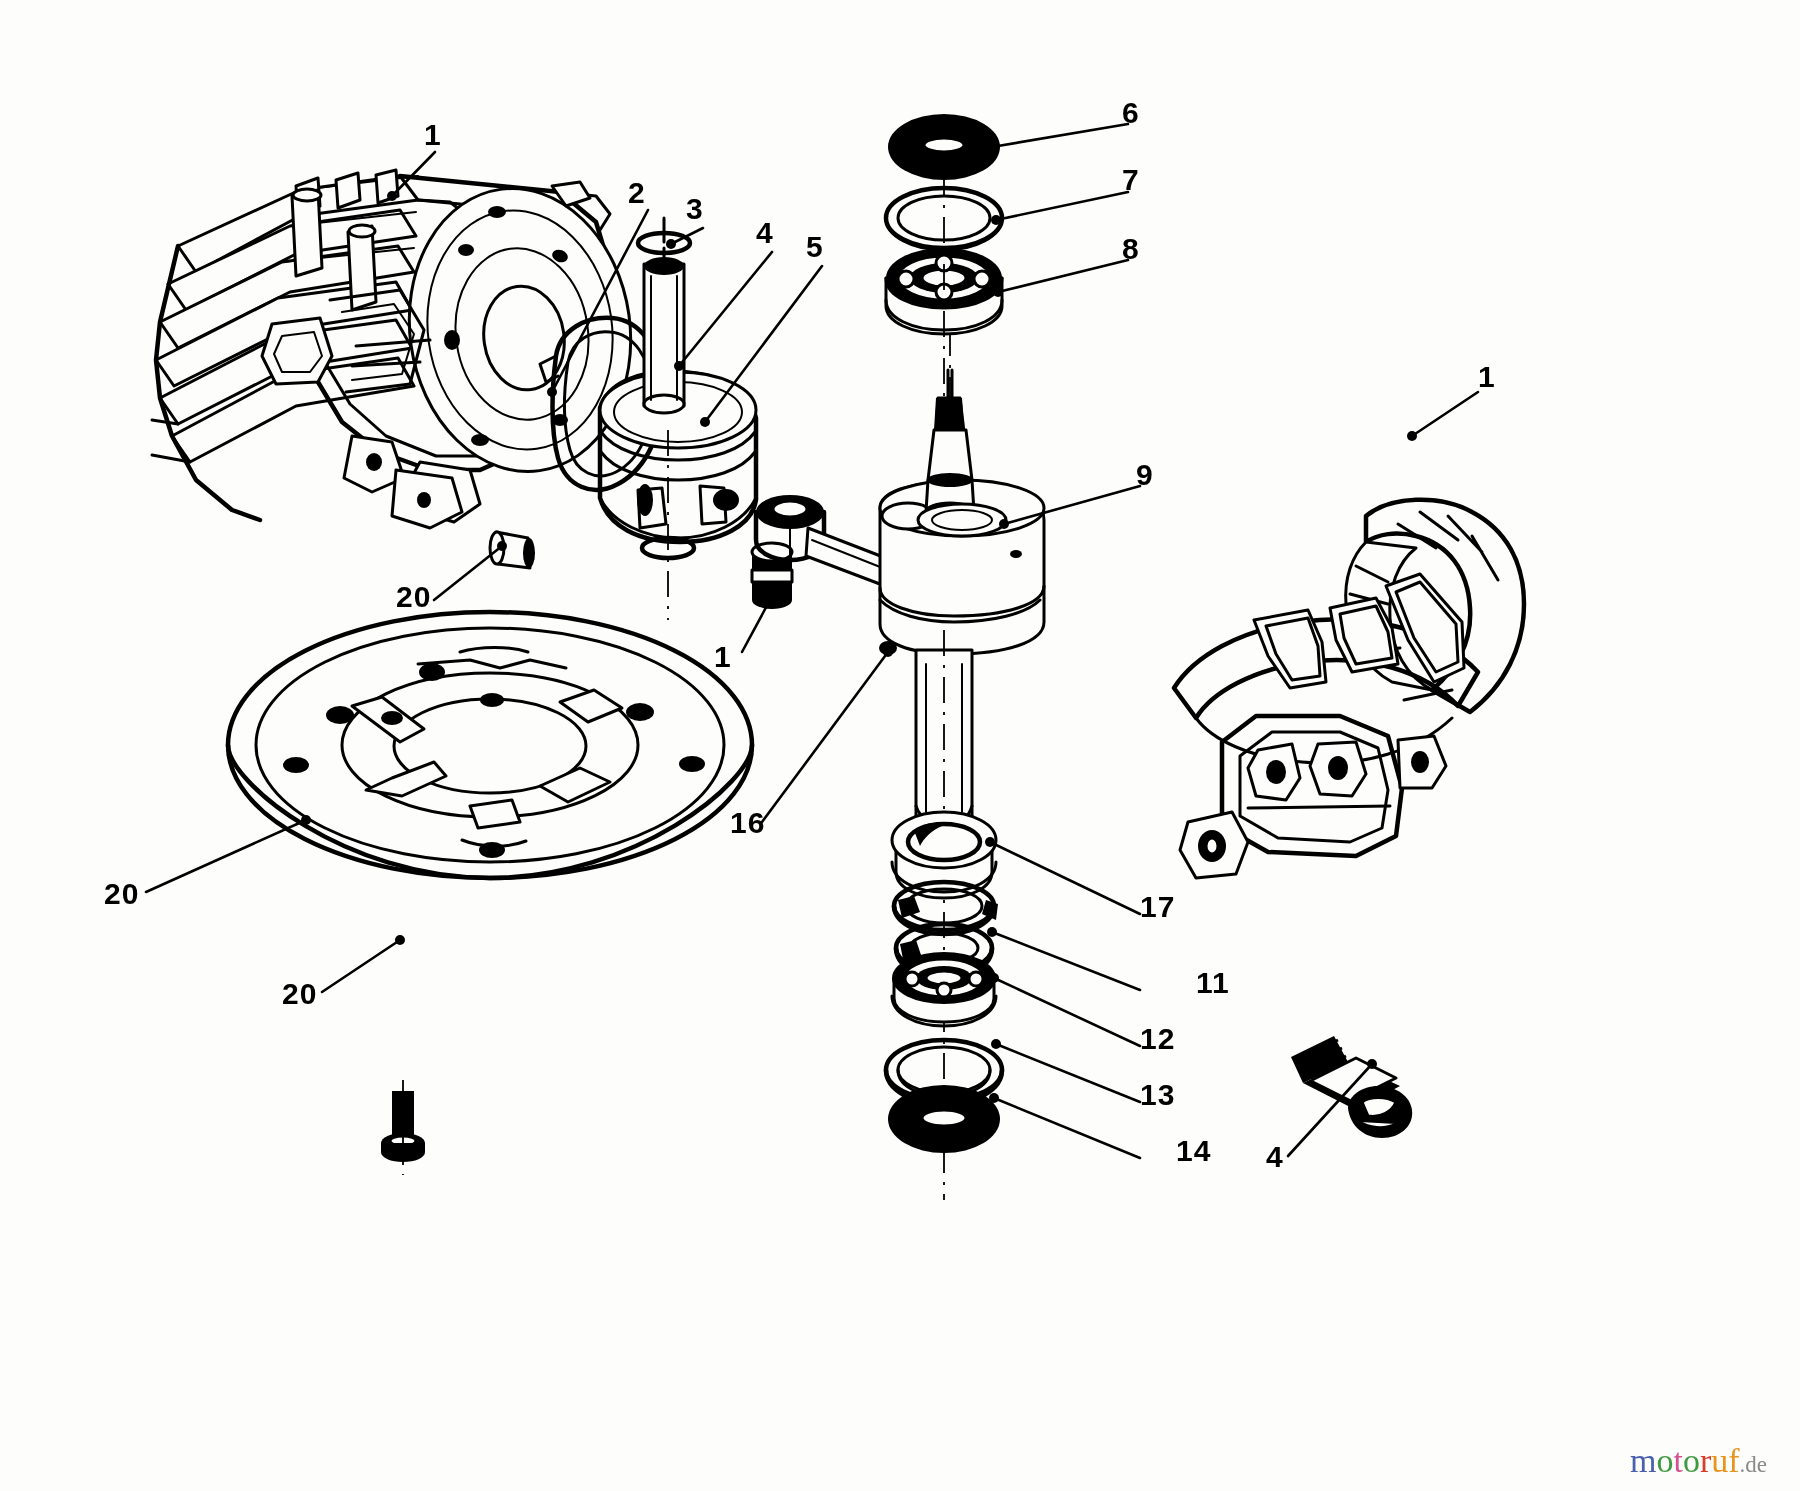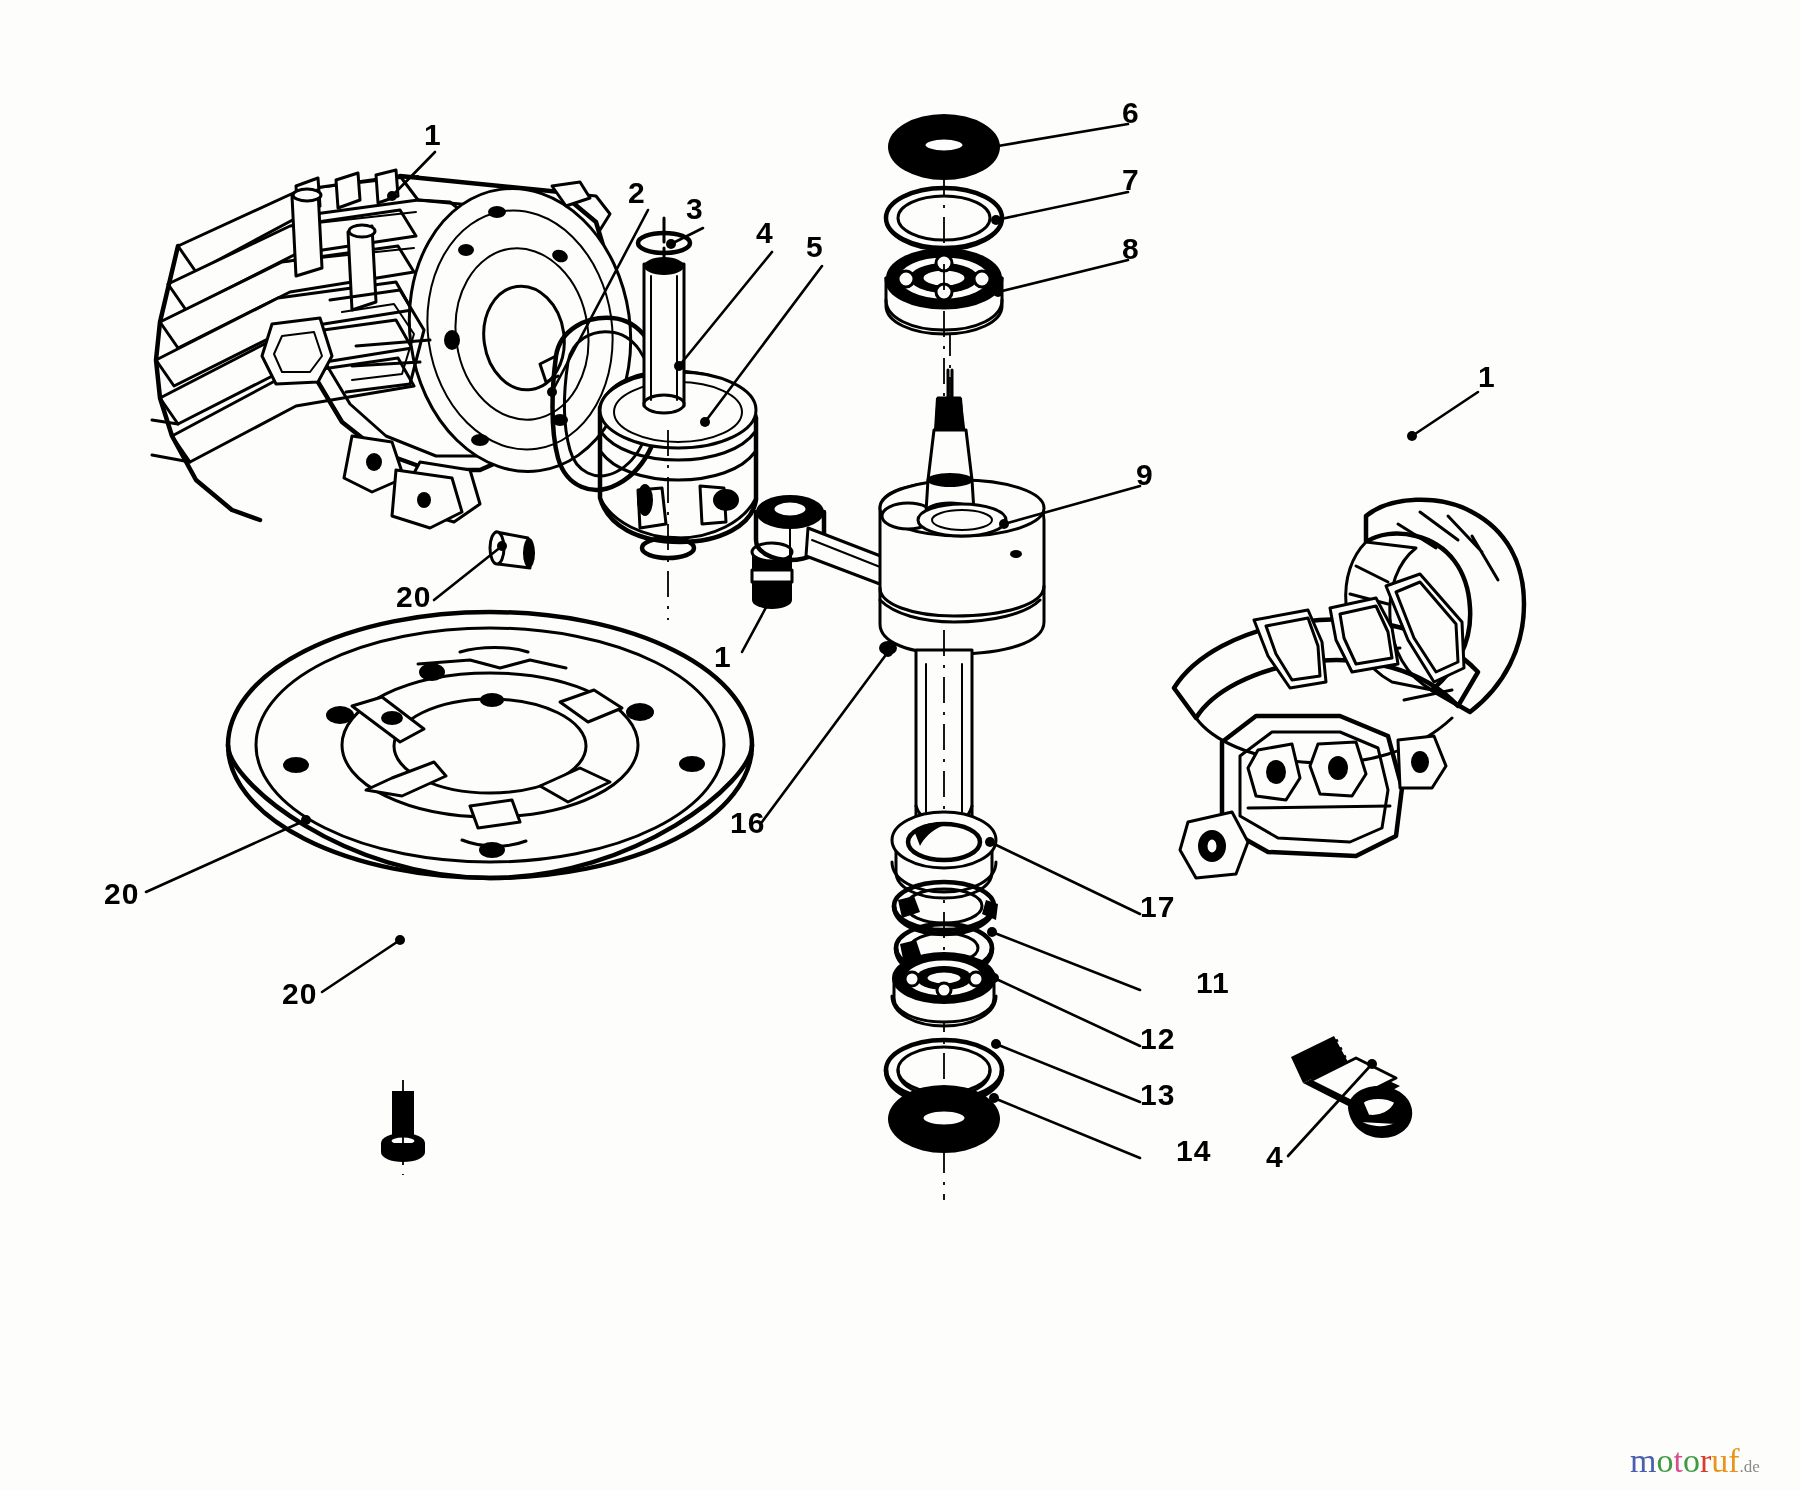--- a/index.html
+++ b/index.html
@@ -12,7 +12,7 @@
   #wm{position:absolute;left:1630px;top:1444px;font-family:"Liberation Serif",serif;
       font-size:34px;font-weight:400;letter-spacing:0px;line-height:1;}
   #wm span{display:inline-block;}
-  #wm .de{font-size:17px;color:#8a8a8a;vertical-align:baseline;}
+  #wm .de{font-size:23px;color:#8a8a8a;vertical-align:baseline;}
 </style>
 </head>
 <body>

